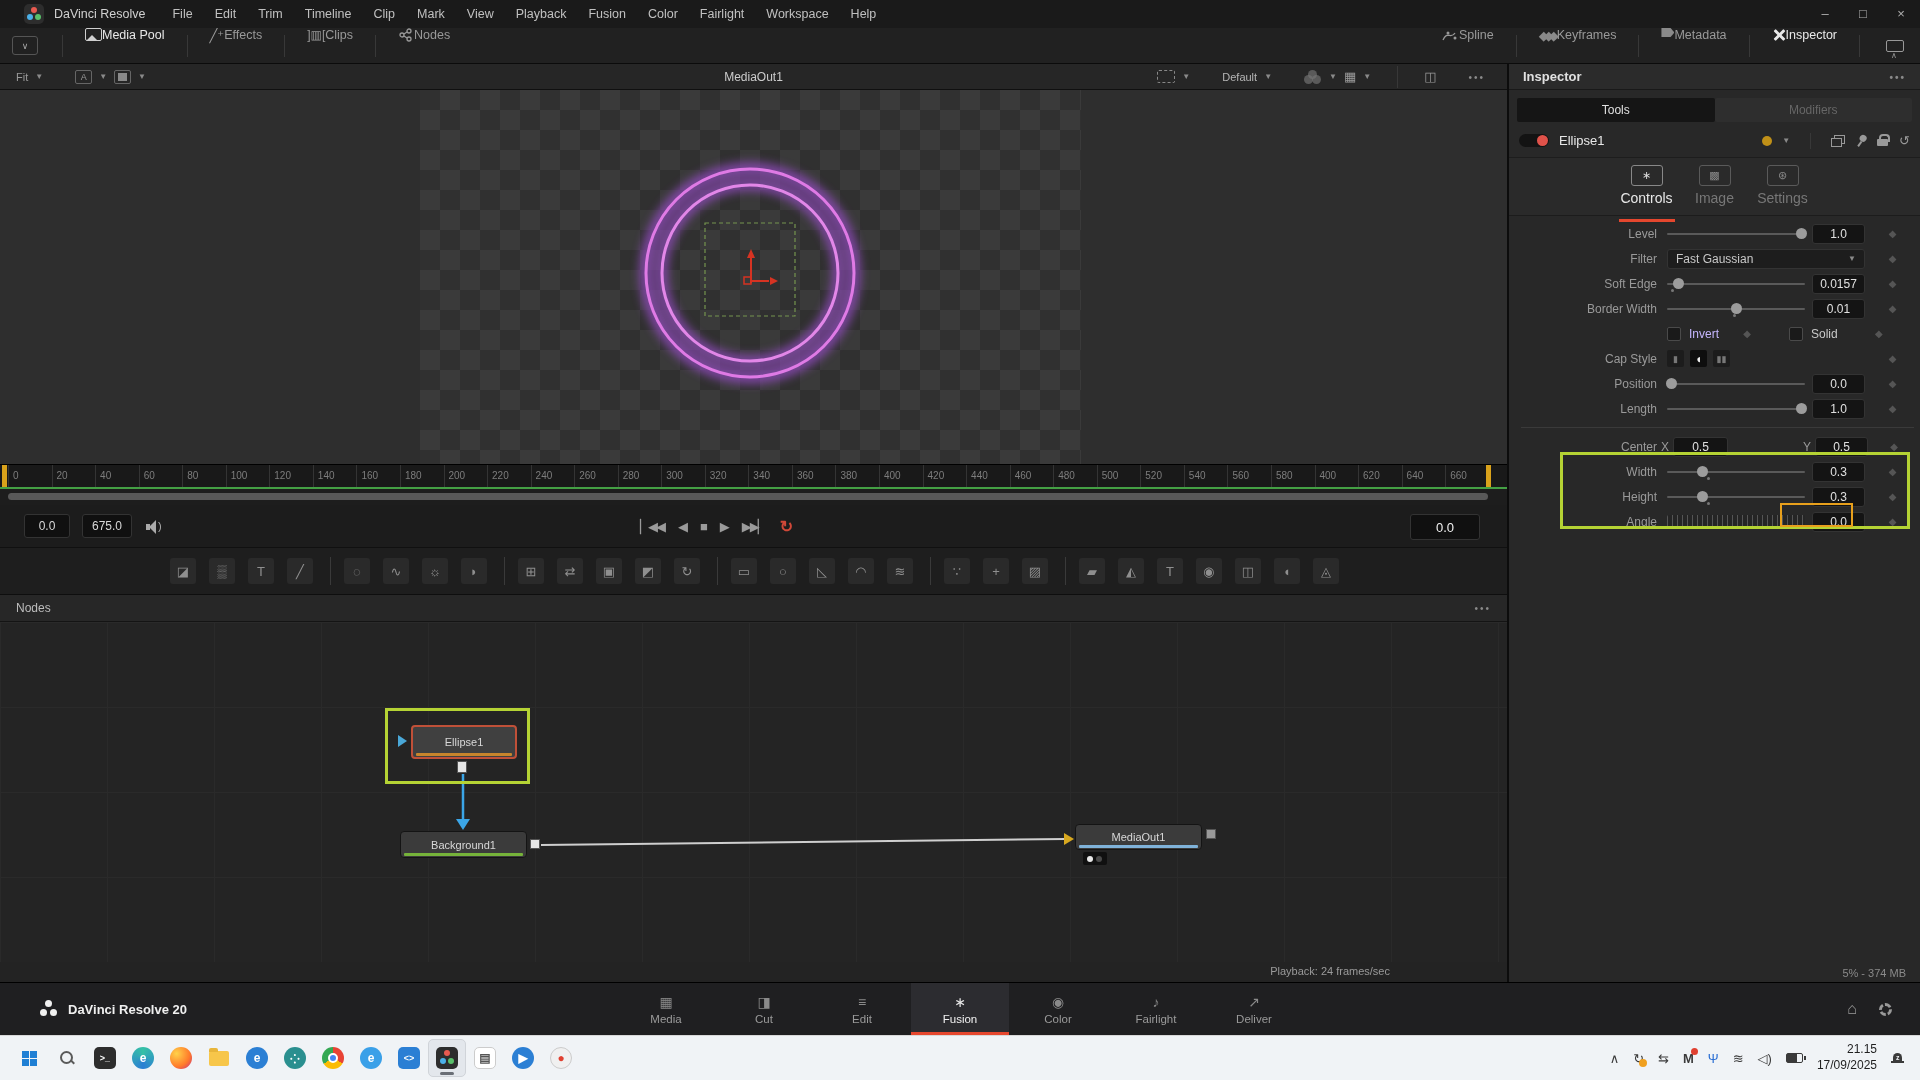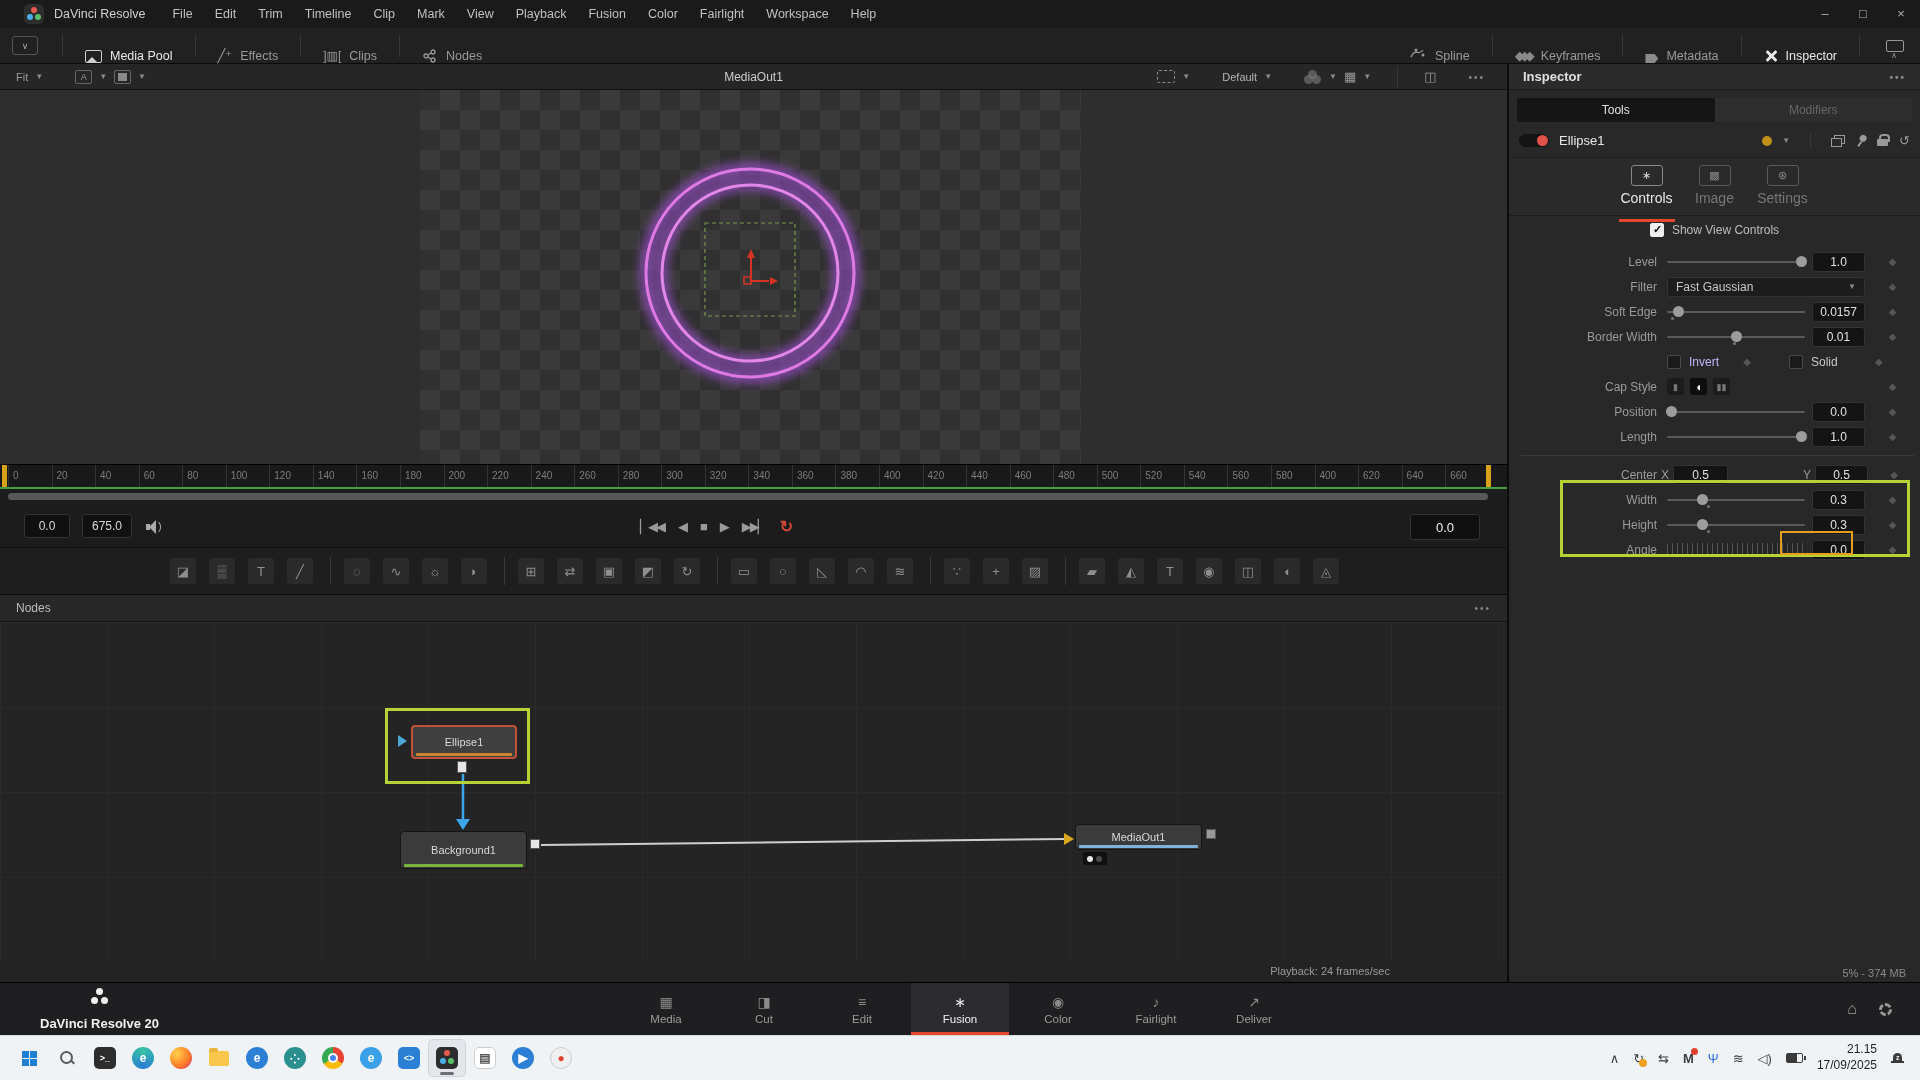--- a/index.html
+++ b/index.html
@@ -25,7 +25,7 @@
   .chevbox { width:26px; height:19px; border:1px solid #555; border-radius:3px; color:#aaa; font-size:9px;
     display:flex; align-items:center; justify-content:center; margin:0 14px 0 12px; }
   .vsep { width:1px; height:22px; background:#383838; margin:0 10px; }
-  .tbbtn { display:flex; align-items:flex-end; gap:8px; color:#999; font-size:12.5px; padding:0 12px; height:100%; }
+  .tbbtn { display:flex; align-items:flex-start; gap:0; color:#999; font-size:12.5px; padding:0 12px; height:100%; }
   .tbbtn.bright { color:#e8e8e8; }
   .mp-icon { width:17px; height:13px; border:1.5px solid #cfcfcf; border-radius:2px; position:relative; overflow:hidden;}
   .mp-icon::after{ content:""; position:absolute; left:1px; bottom:0; border-left:5px solid transparent; border-right:5px solid transparent; border-bottom:5px solid #cfcfcf; }

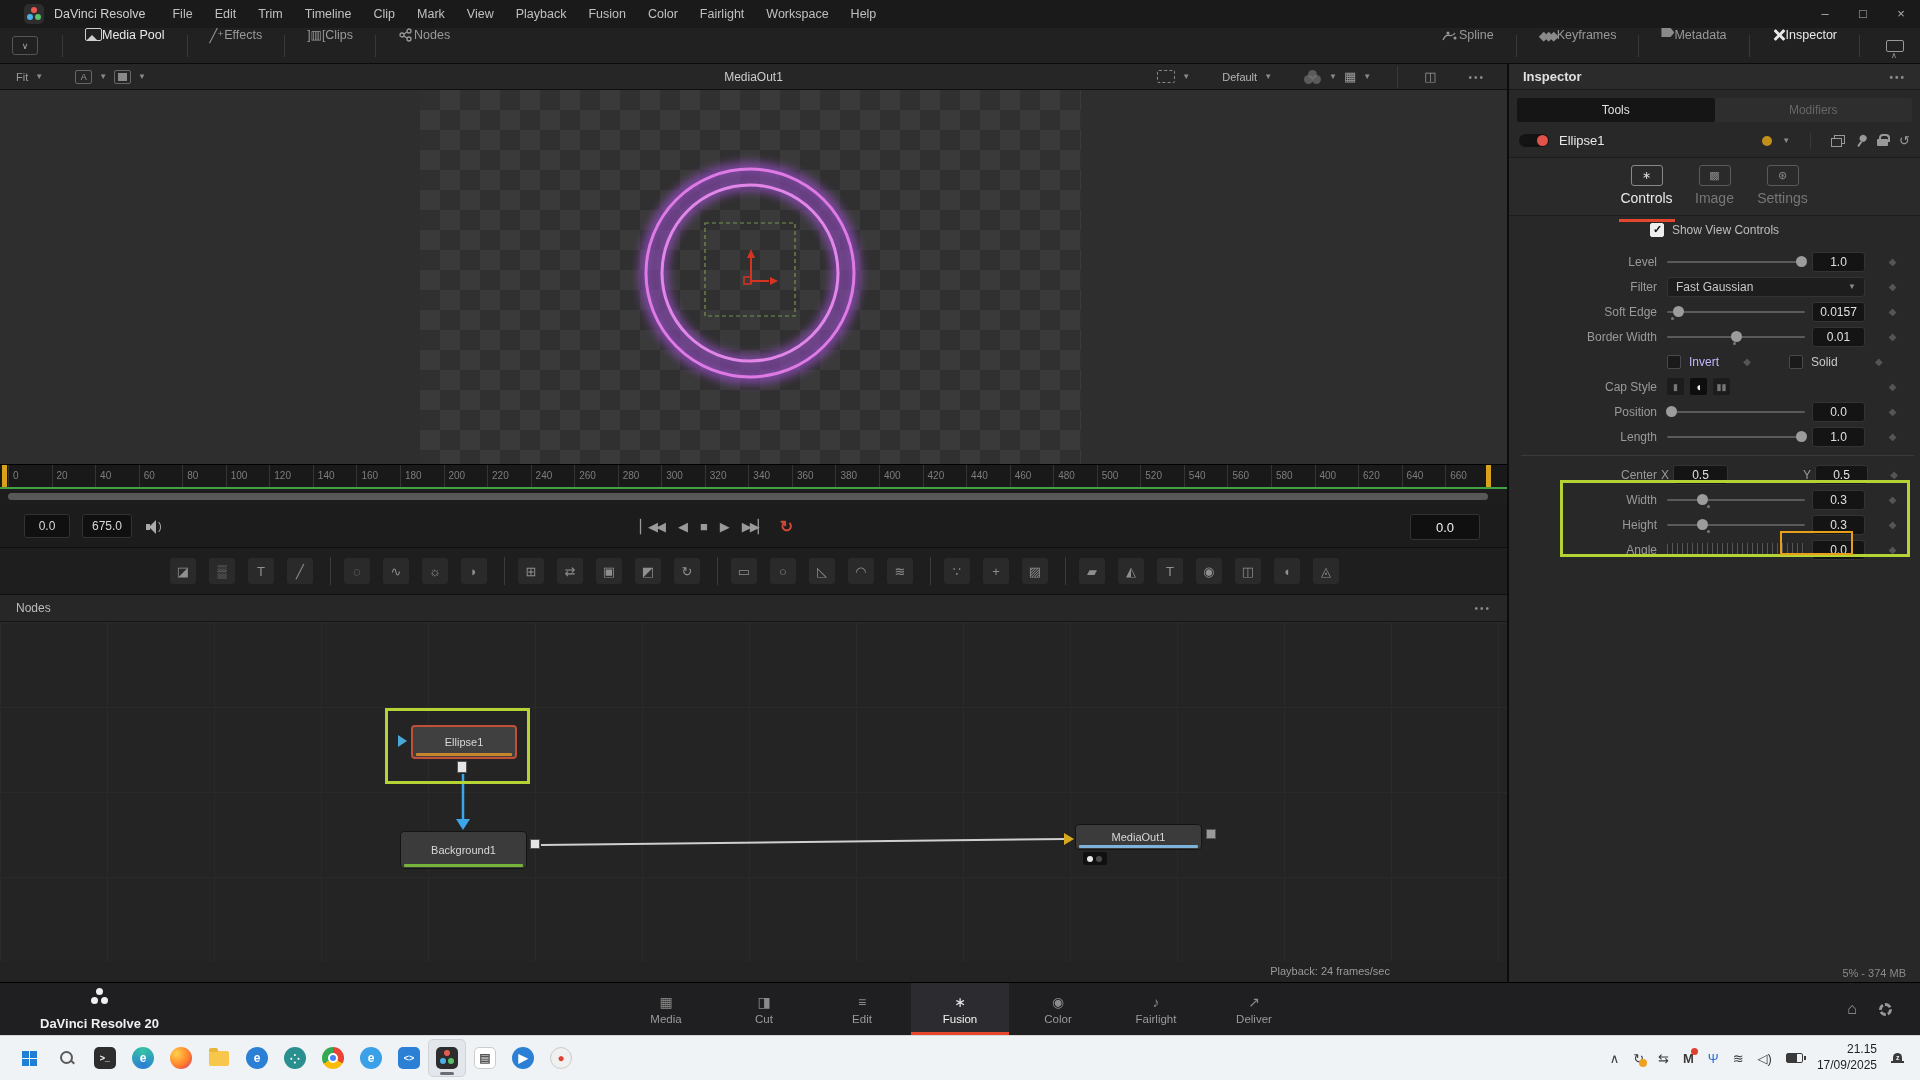--- a/index.html
+++ b/index.html
@@ -561,10 +561,6 @@
           <span class="slabel">Settings</span>
         </div>
       </div>
-      <div class="svcrow">
-        <span class="chk on"></span>
-        <span>Show View Controls</span>
-      </div>
 
       <div class="irows" style="position:relative;">
         <div class="greenbox"></div>

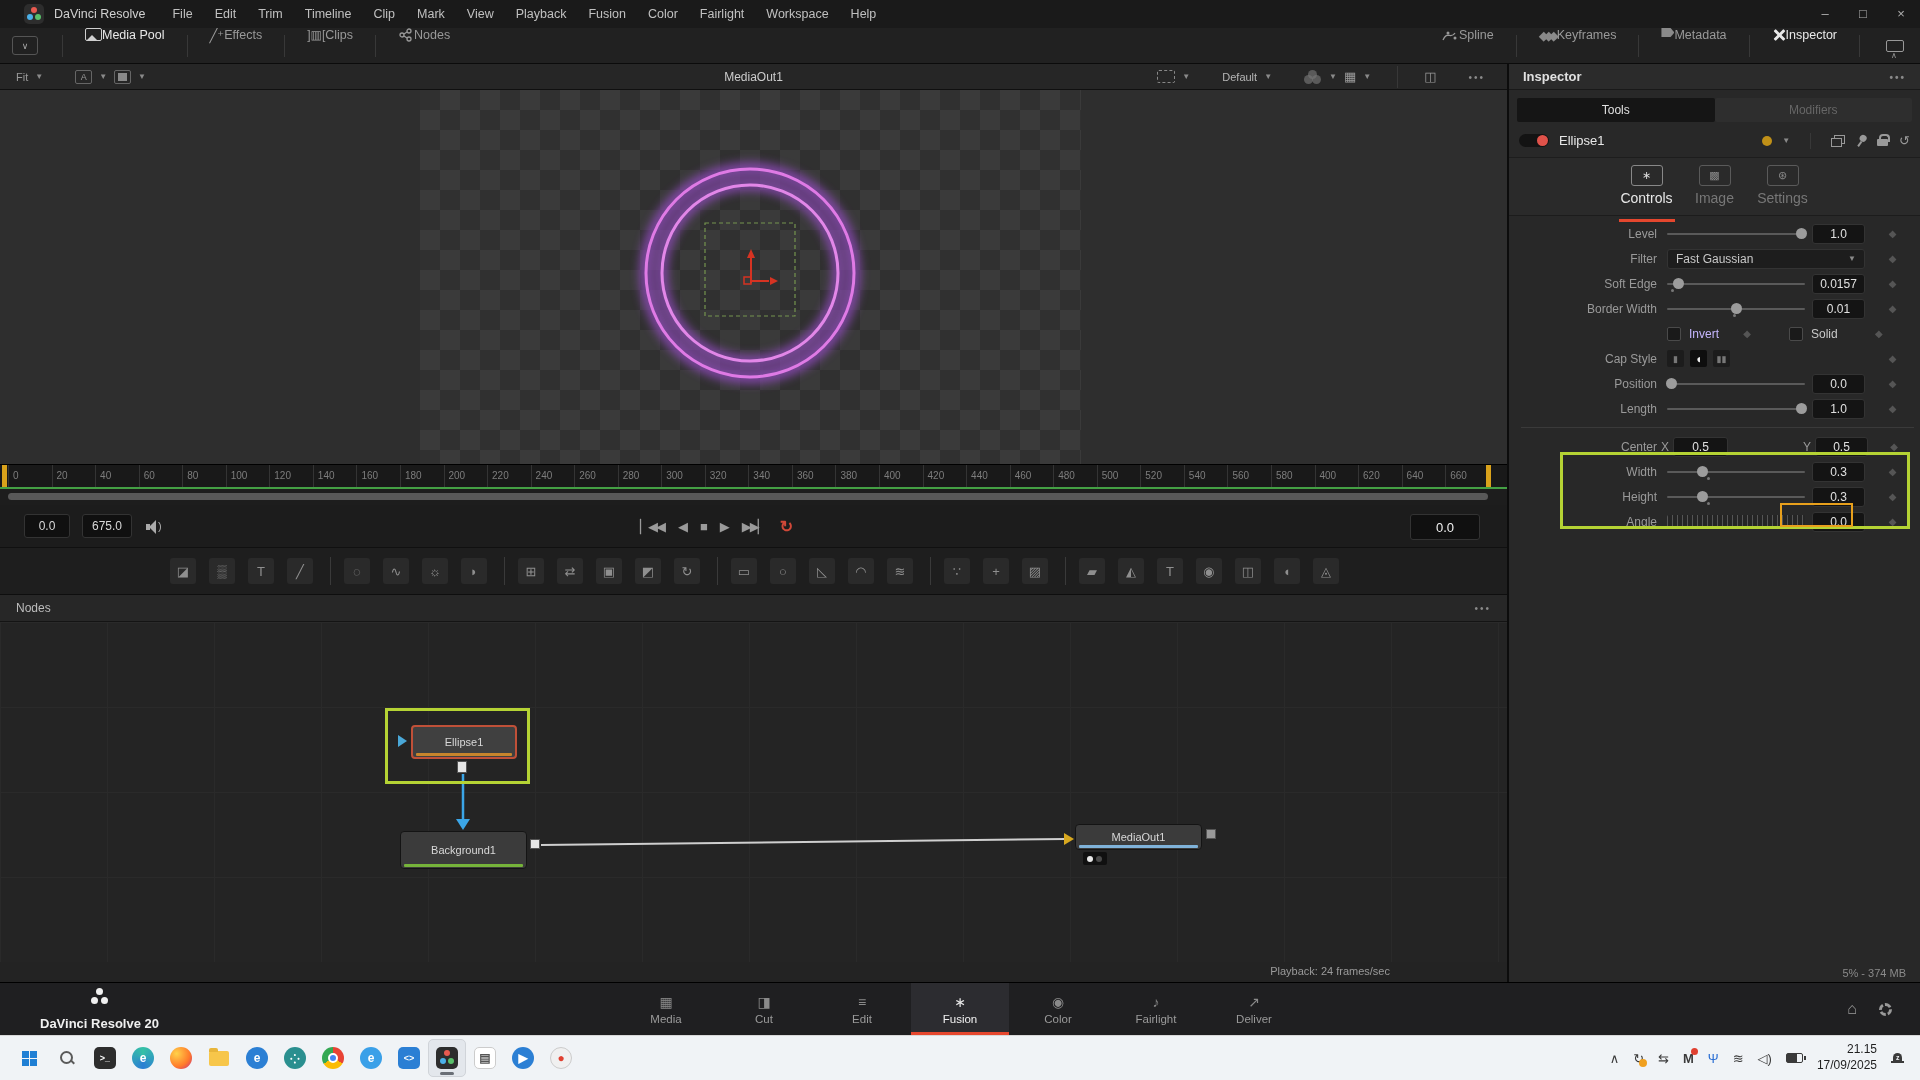--- a/index.html
+++ b/index.html
@@ -103,7 +103,7 @@
     color:#d8d8d8; font-size:11px; display:flex; align-items:center; justify-content:center; }
   .node .stripe { position:absolute; left:3px; right:3px; bottom:1px; height:3px; border-radius:1px; }
   .node-ellipse { left:411px; top:103px; width:106px; height:34px; border:2px solid var(--node-ellipse-border,#c05038); background:#404040;}
-  .node-bg { left:400px; top:209px; width:127px; height:38px; }
+  .node-bg { left:400px; top:209px; width:127px; height:27px; }
   .node-mediaout { left:1075px; top:202px; width:127px; height:26px; }
   .selbox { position:absolute; left:385px; top:86px; width:145px; height:76px; border:3px solid var(--highlight-green,#b5d334); }
   .outsq { position:absolute; background:#e6e6e6; border:1px solid #555; }

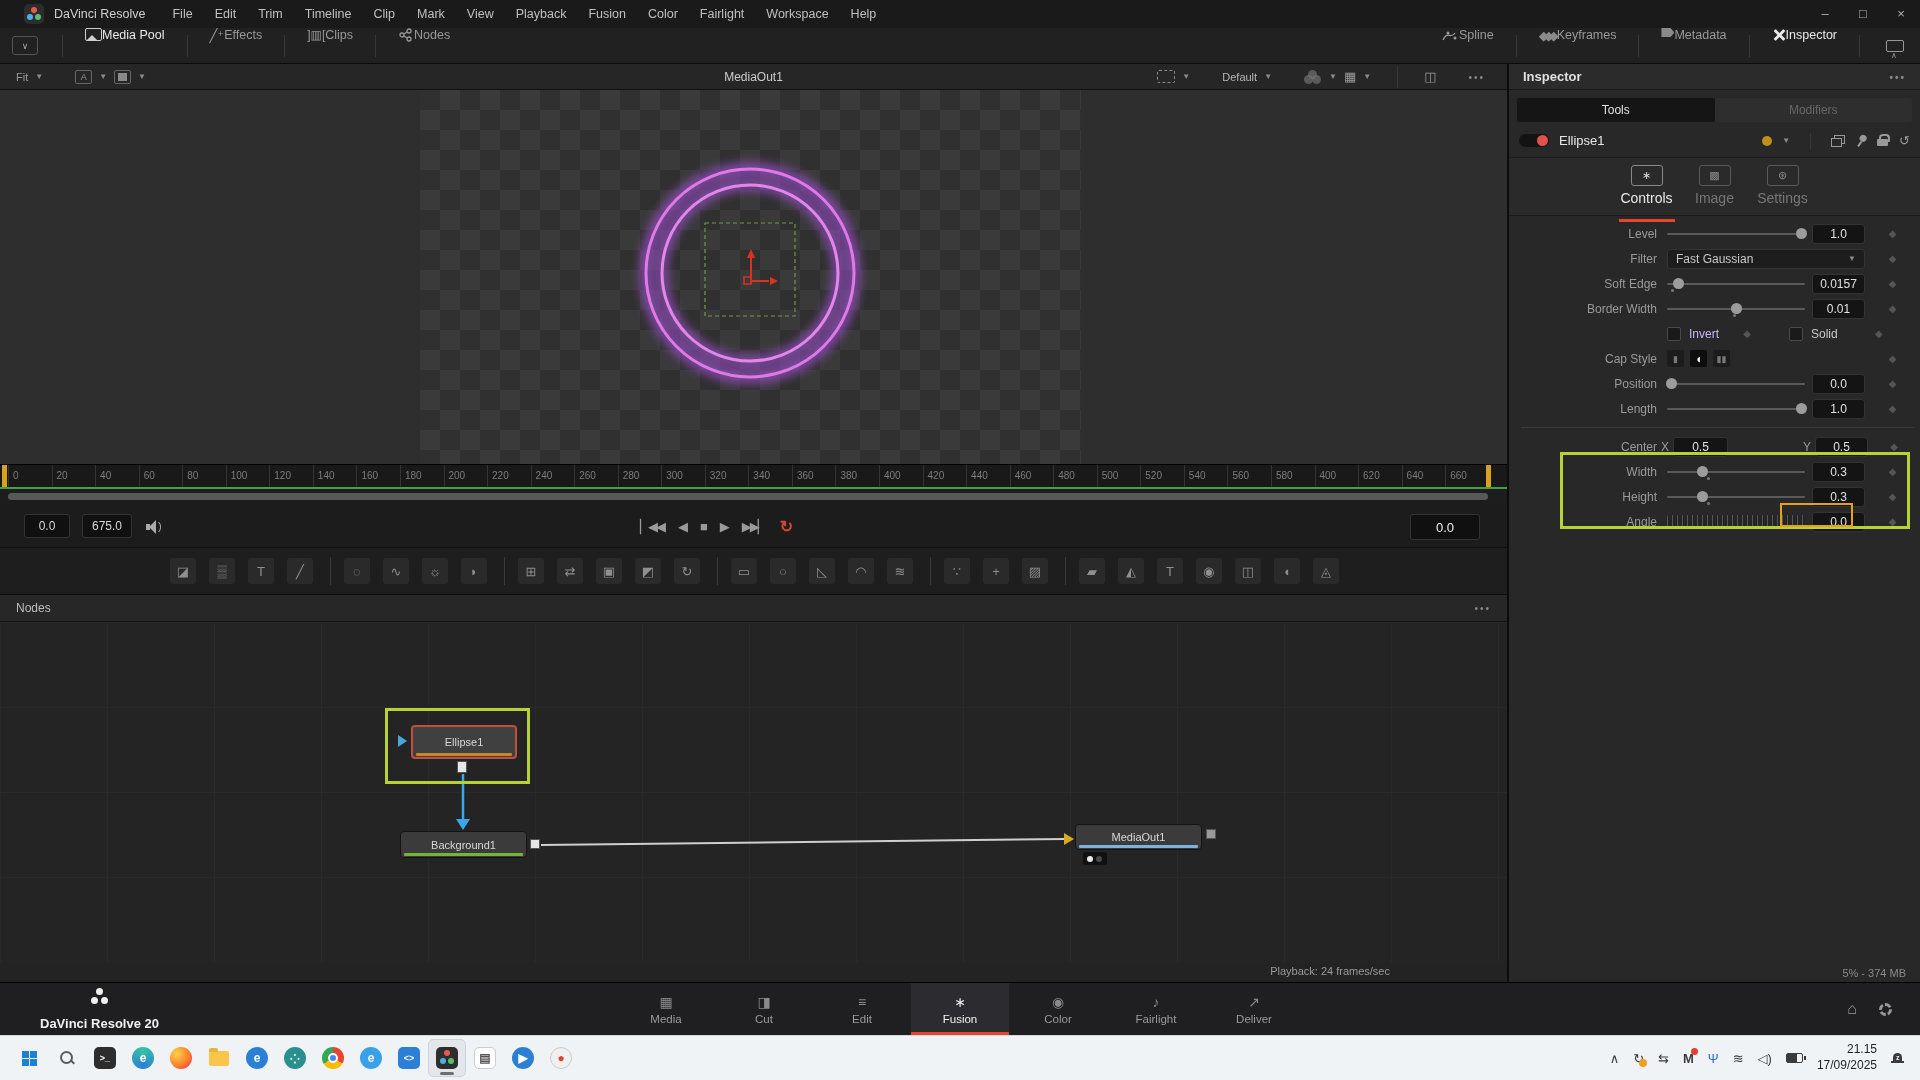--- a/index.html
+++ b/index.html
@@ -176,7 +176,7 @@
 
   
   .pagebar { height:53px; background:#1f1f21; display:flex; align-items:center; position:relative; border-top:1px solid #000;}
-  .brand { display:flex; align-items:center; gap:10px; margin-left:40px; color:#f0f0f0; font-size:13px; font-weight:bold;flex-direction:column;}
+  .brand { display:flex; align-items:center; gap:10px; margin-left:40px; color:#f0f0f0; font-size:13px; font-weight:bold;}
   .brandlogo { width:18px; height:18px; position:relative;}
   .brandlogo i{ position:absolute; width:7px; height:7px; border-radius:50%; background:#f0f0f0;}
   .brandlogo i:nth-child(1){left:5px; top:0;} .brandlogo i:nth-child(2){left:0; top:9px;} .brandlogo i:nth-child(3){left:10px; top:9px;}

